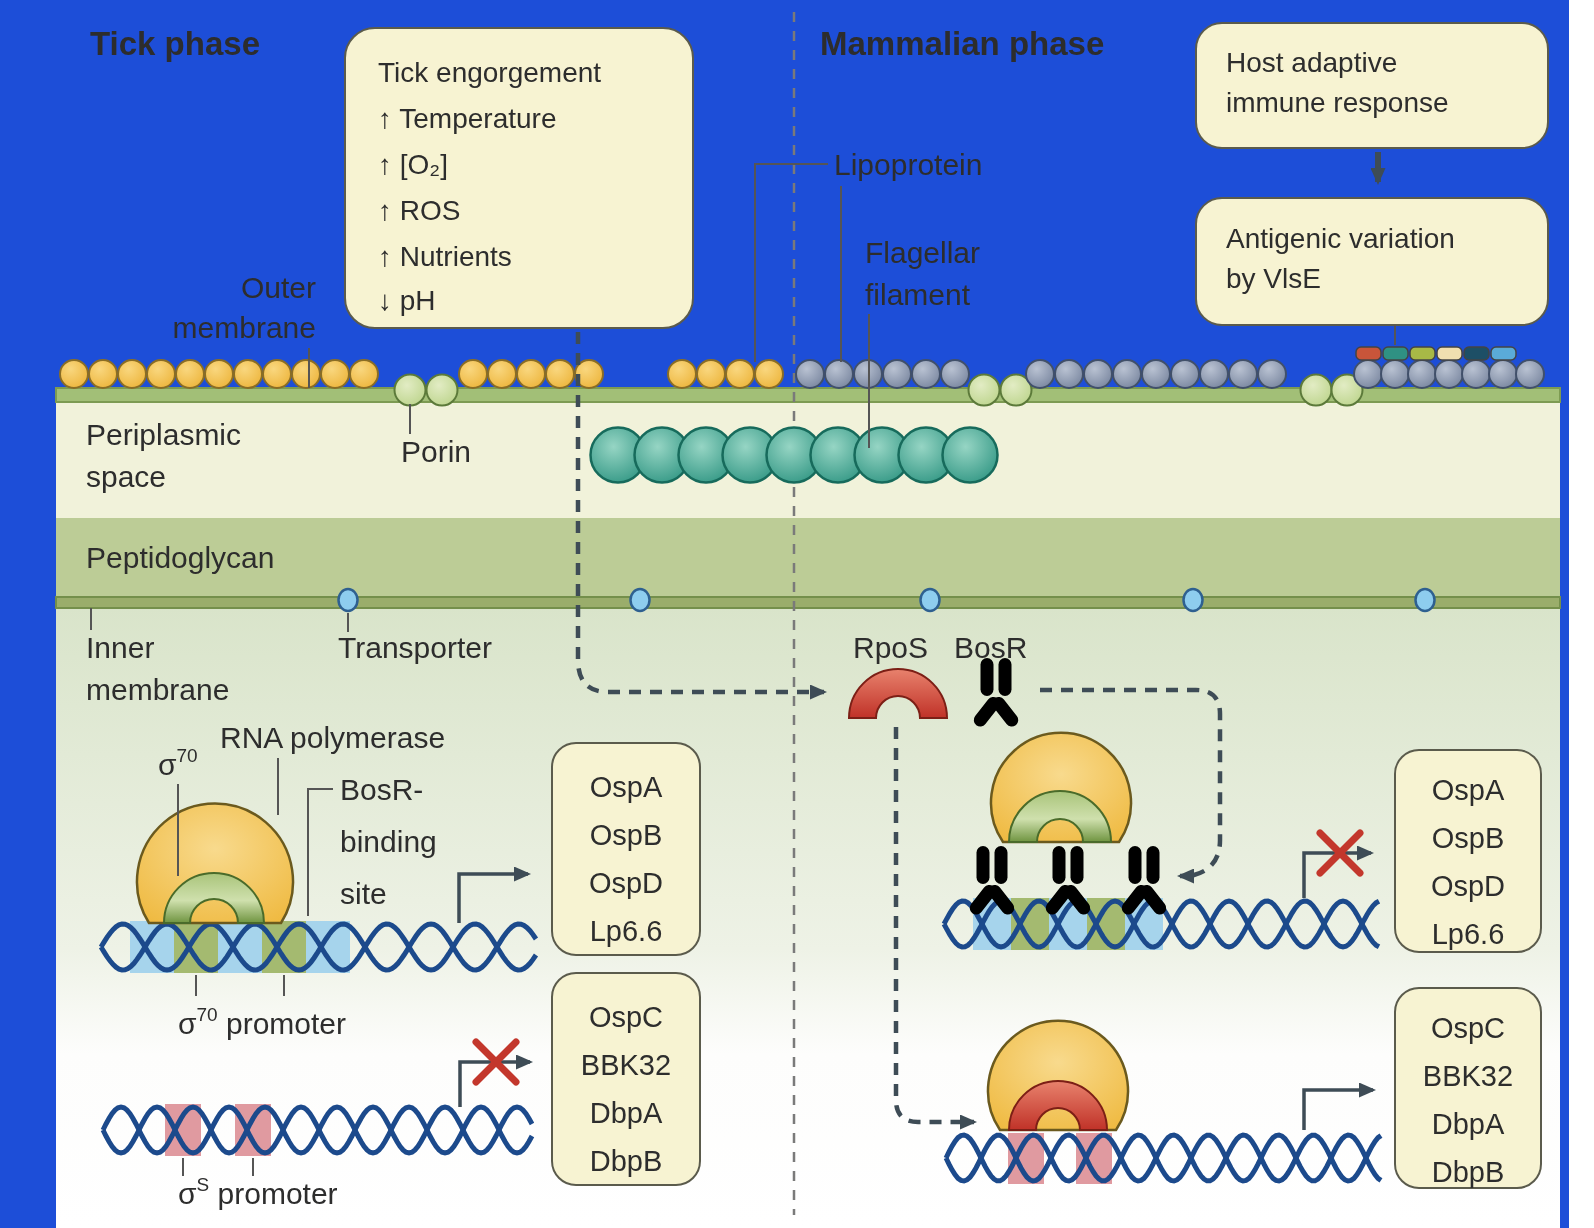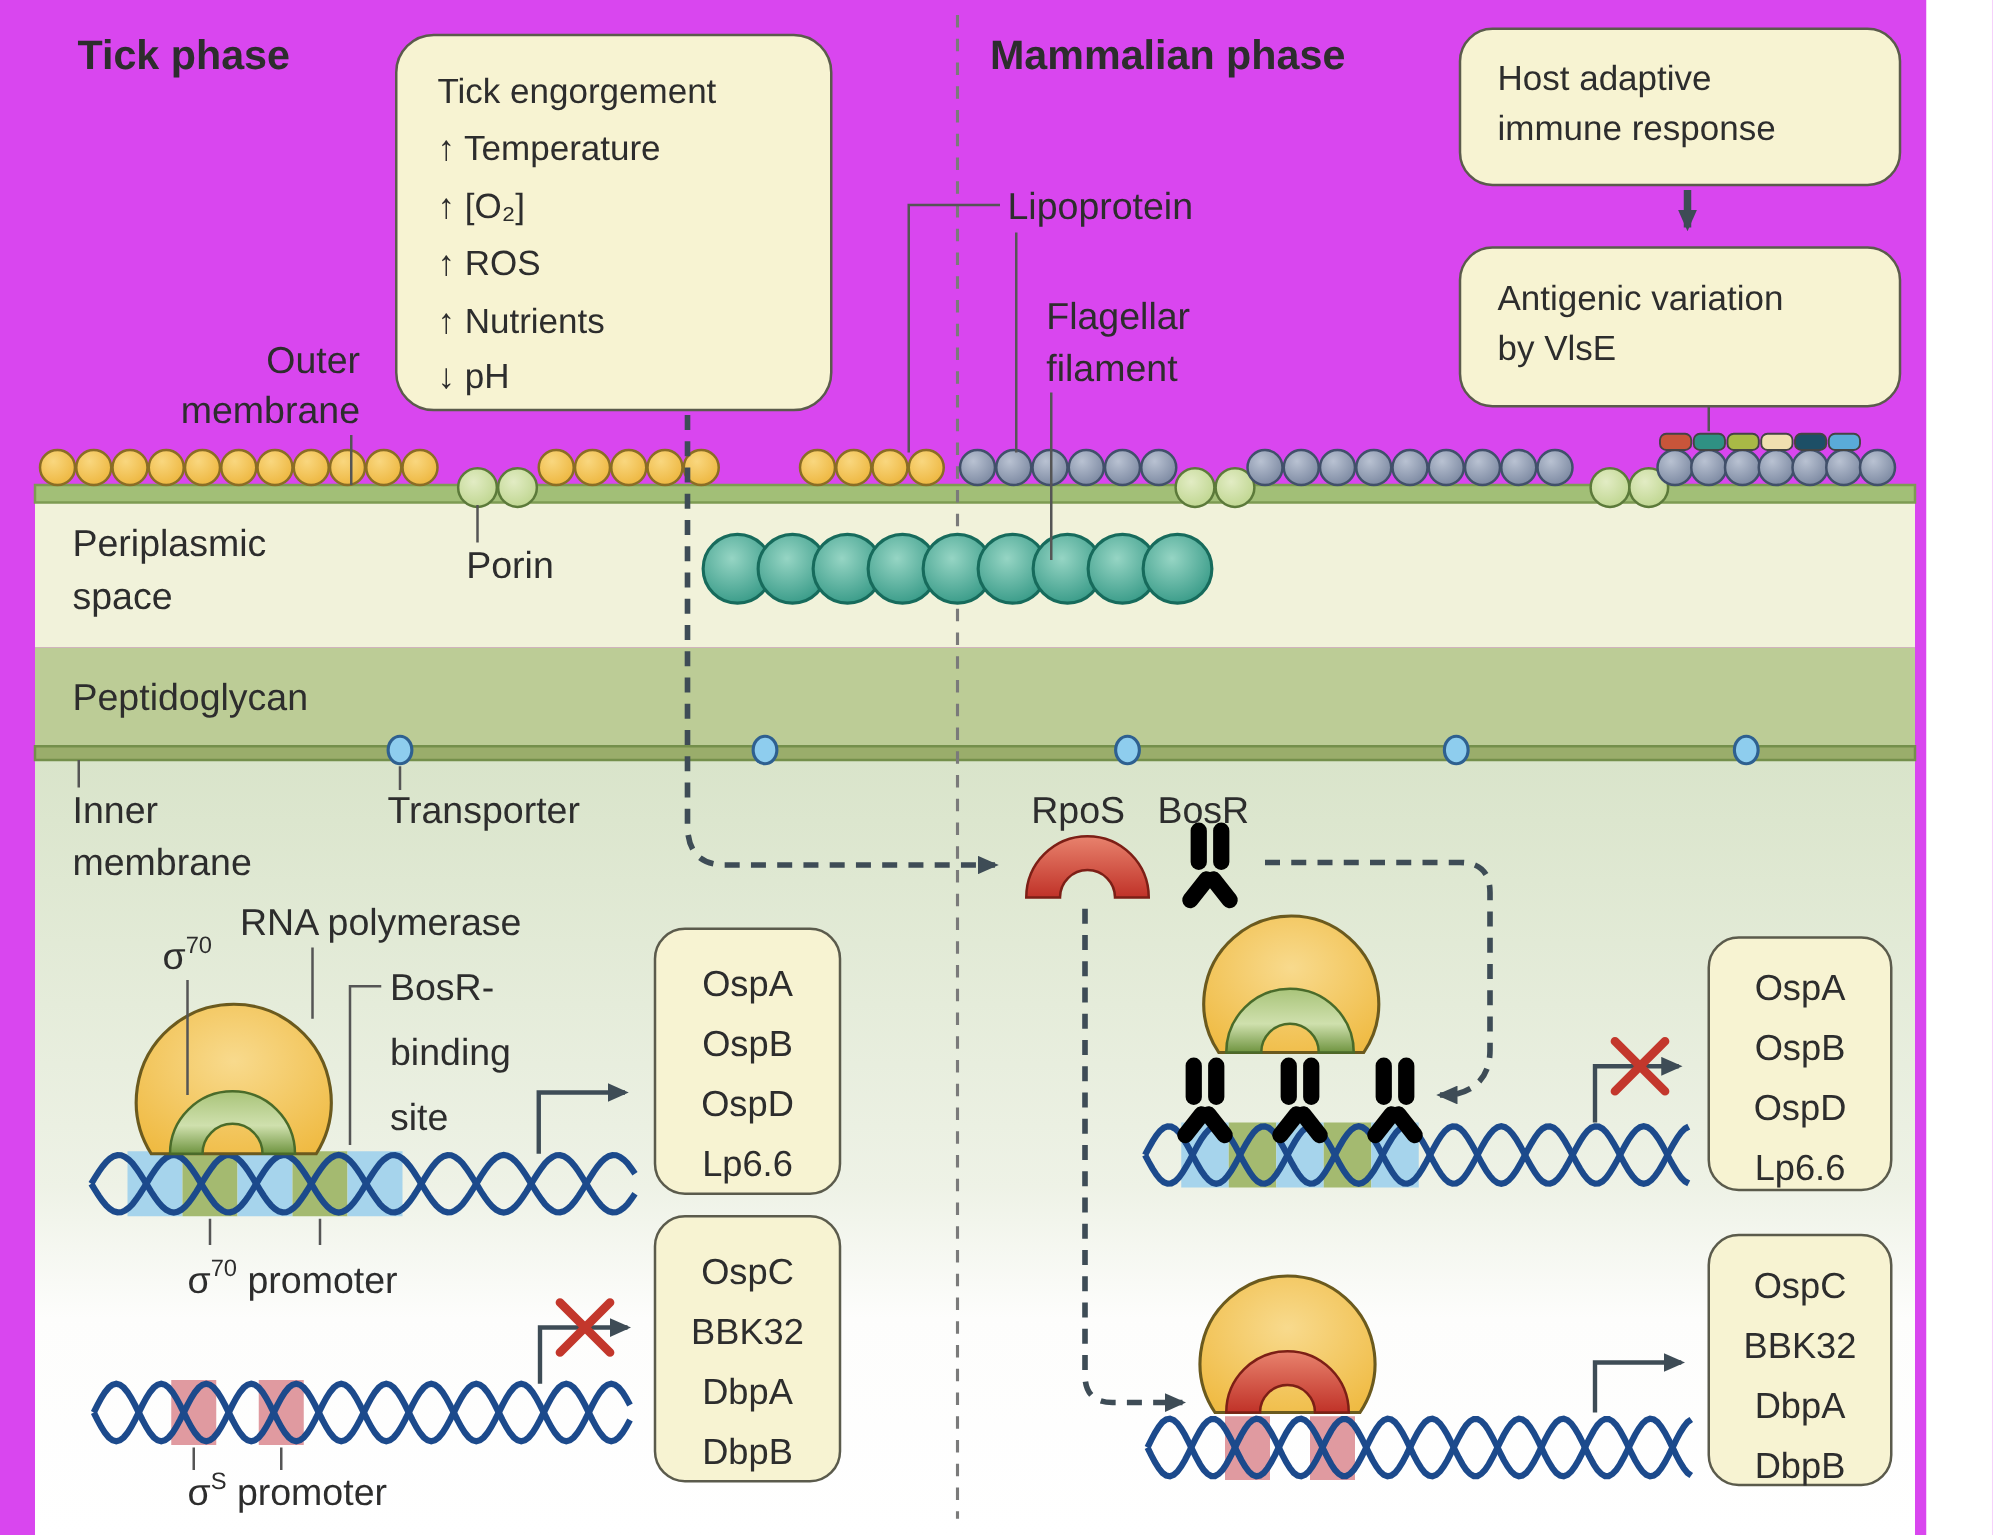--- a/index.html
+++ b/index.html
@@ -3,8 +3,8 @@
 <meta charset="utf-8">
 <style>
   html,body{margin:0;padding:0;background:#ffffff;}
-  .stage{position:relative;width:1541px;height:1228px;background:#d946ef;overflow:hidden;
-         font-family:"Liberation Sans","DejaVu Sans",sans-serif;}
+  .stage{position:relative;width:1541px;height:1228px;background:#1d4ed8;overflow:hidden;
+         font-family:"Liberation Sans","DejaVu Sans",sans-serif;padding-left:28px;}
   svg{display:block}
   text{font-family:"Liberation Sans","DejaVu Sans",sans-serif;fill:#2d2d2d;}
   .title{font-size:33px;font-weight:bold;}

